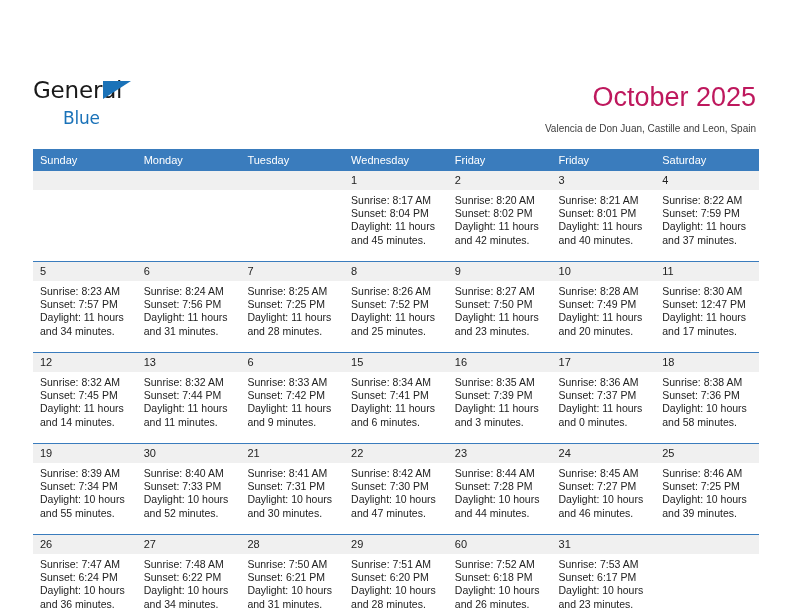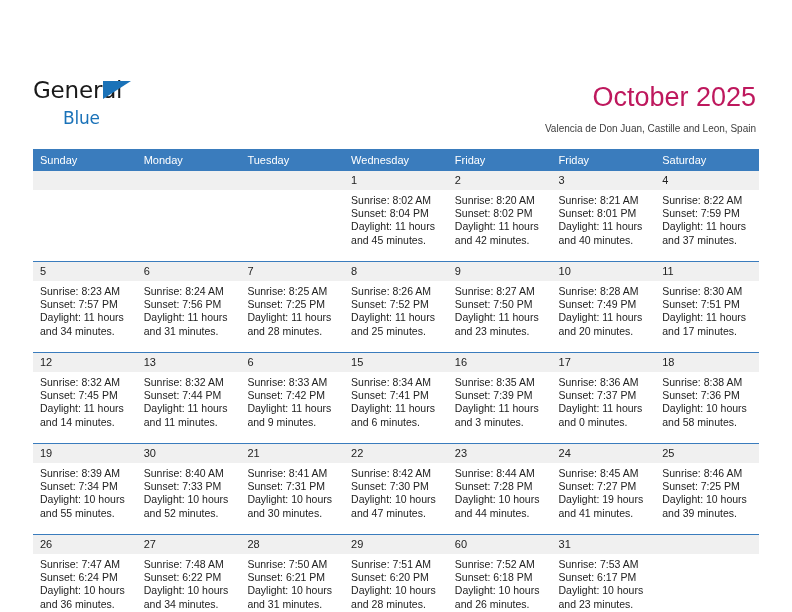--- a/index.html
+++ b/index.html
@@ -205,7 +205,7 @@
             <div class="cell-inner">
               <div class="daynum">1</div>
               <div class="details">
-                <div class="">Sunrise: 8:02 AM</div>
+                <div class="">Sunrise: 8:17 AM</div>
                 <div class="">Sunset: 8:04 PM</div>
                 <div class="wrap">Daylight: 11 hours and 45 minutes.</div>
               </div>

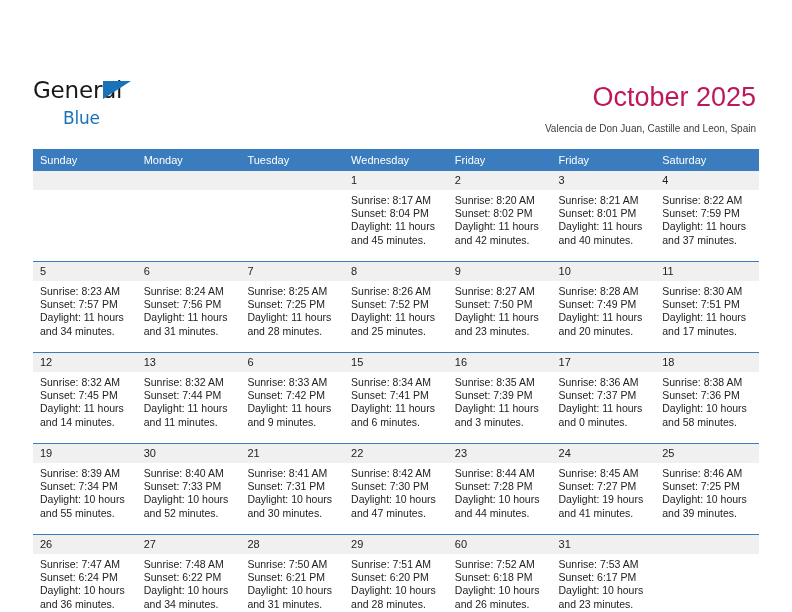--- a/index.html
+++ b/index.html
@@ -308,7 +308,7 @@
               <div class="daynum">11</div>
               <div class="details">
                 <div class="">Sunrise: 8:30 AM</div>
-                <div class="">Sunset: 7:51 PM</div>
+                <div class="">Sunset: 12:47 PM</div>
                 <div class="wrap">Daylight: 11 hours and 17 minutes.</div>
               </div>
             </div>

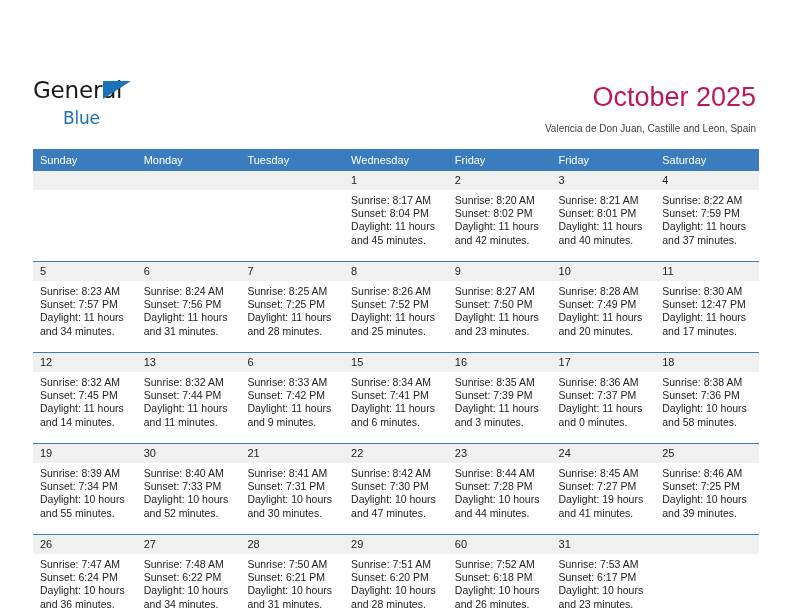--- a/index.html
+++ b/index.html
@@ -443,7 +443,7 @@
               <div class="details">
                 <div class="">Sunrise: 8:45 AM</div>
                 <div class="">Sunset: 7:27 PM</div>
-                <div class="wrap">Daylight: 19 hours and 41 minutes.</div>
+                <div class="wrap">Daylight: 10 hours and 46 minutes.</div>
               </div>
             </div>
           </td>

